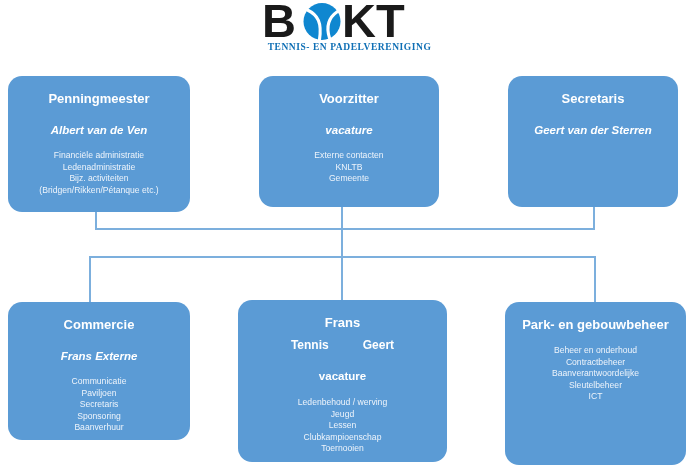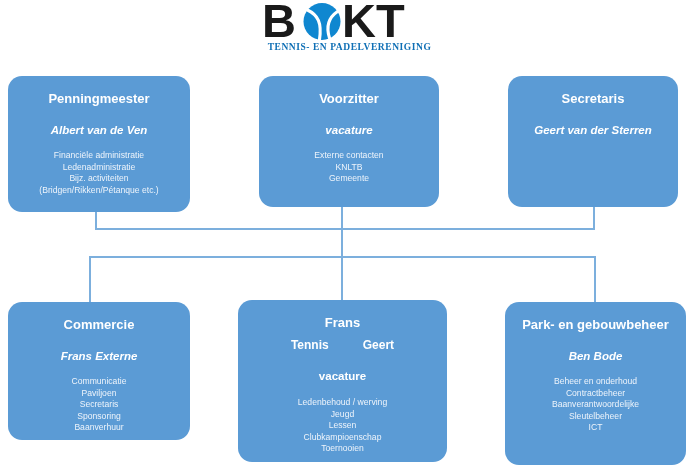--- a/index.html
+++ b/index.html
@@ -213,7 +213,6 @@
 
   <div class="node" style="left:505px; top:302px; width:181px; height:163px;">
     <div class="node-title">Park- en gebouwbeheer</div>
-    <div class="node-person">Ben Bode</div>
     <div class="node-details">
       <div>Beheer en onderhoud</div>
       <div>Contractbeheer</div>

